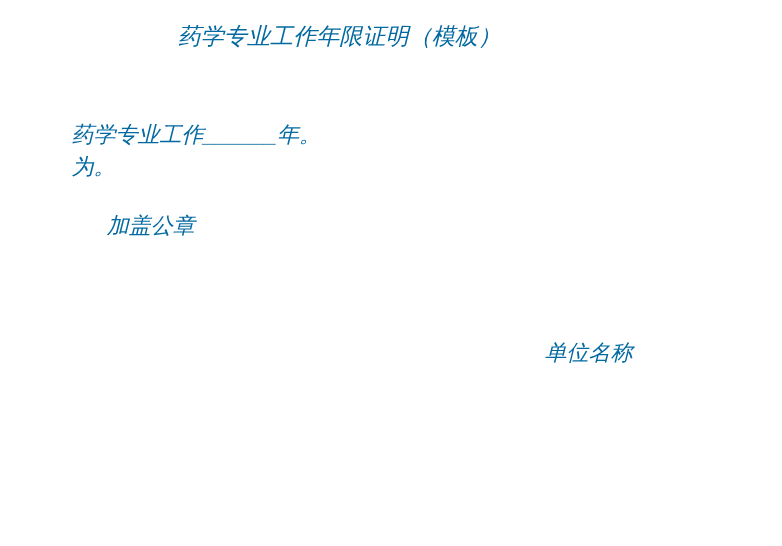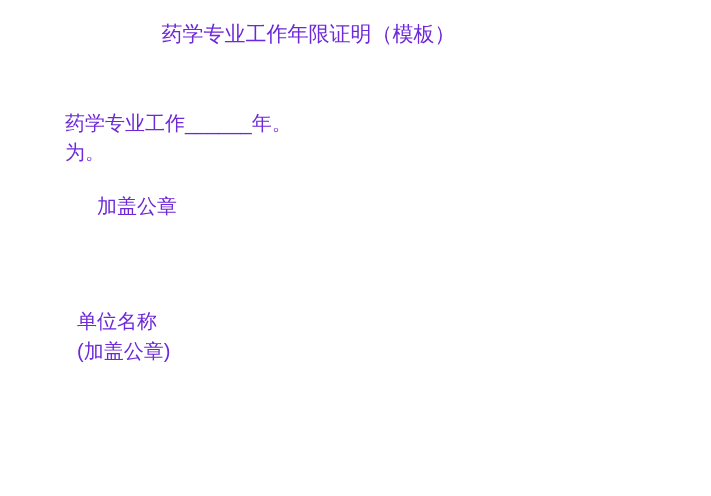--- a/index.html
+++ b/index.html
@@ -12,9 +12,10 @@
       width: 617px;
       height: 496px;
       background: #ffffff;
-      color: #6d28d9;
+      color: #0369a1;
       font-family: "Liberation Sans", sans-serif;
       overflow: hidden;
+      font-style: italic;
     }
     .title {
       margin-top: 20px;

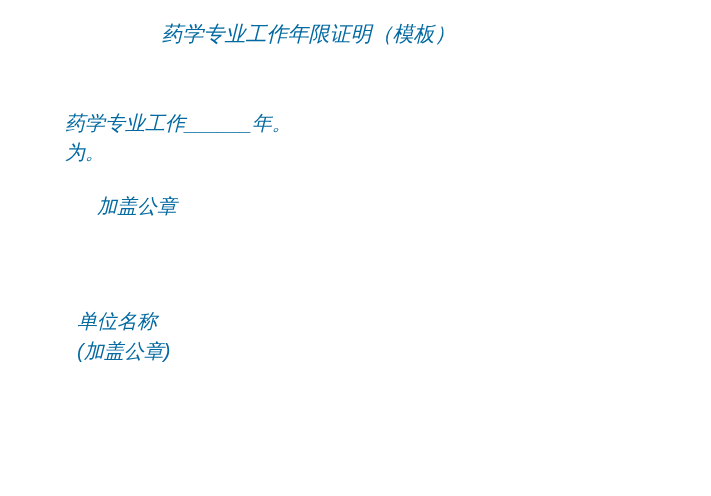--- a/index.html
+++ b/index.html
@@ -40,9 +40,9 @@
     }
     .signature {
       position: relative;
-      left: 12px;          
+      left: 23px;          
       margin-top: 85px;
-      text-align: left;
+      text-align: right;
       font-size: 20px;
       line-height: 30px;
     }

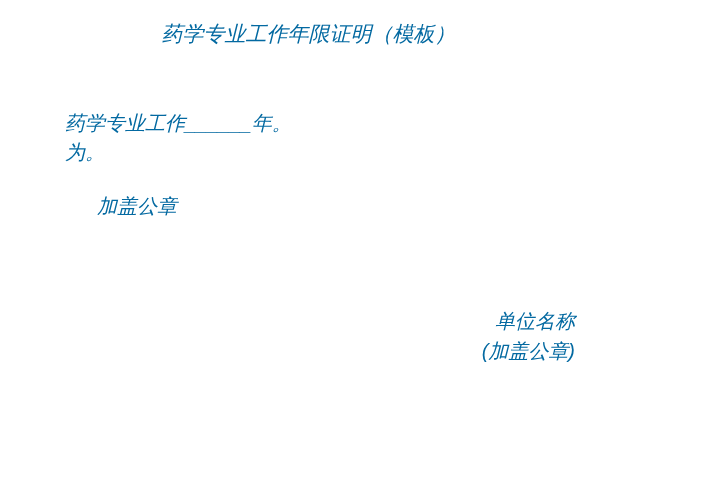--- a/index.html
+++ b/index.html
@@ -67,7 +67,6 @@
 
     <div class="signature">
       <div class="line">单位名称</div>
-      <div class="line">(加盖公章)</div>
     </div>
 
   </div>

